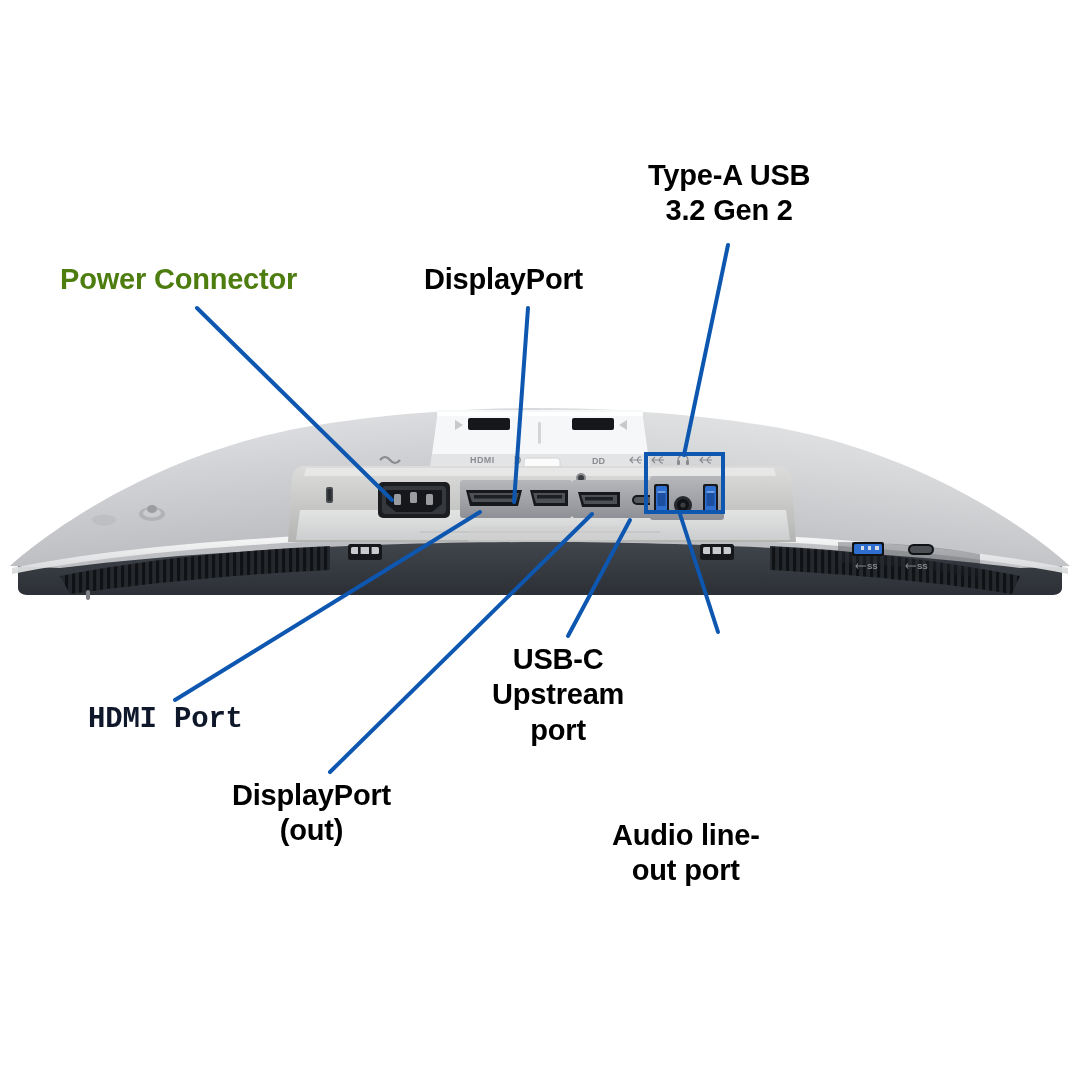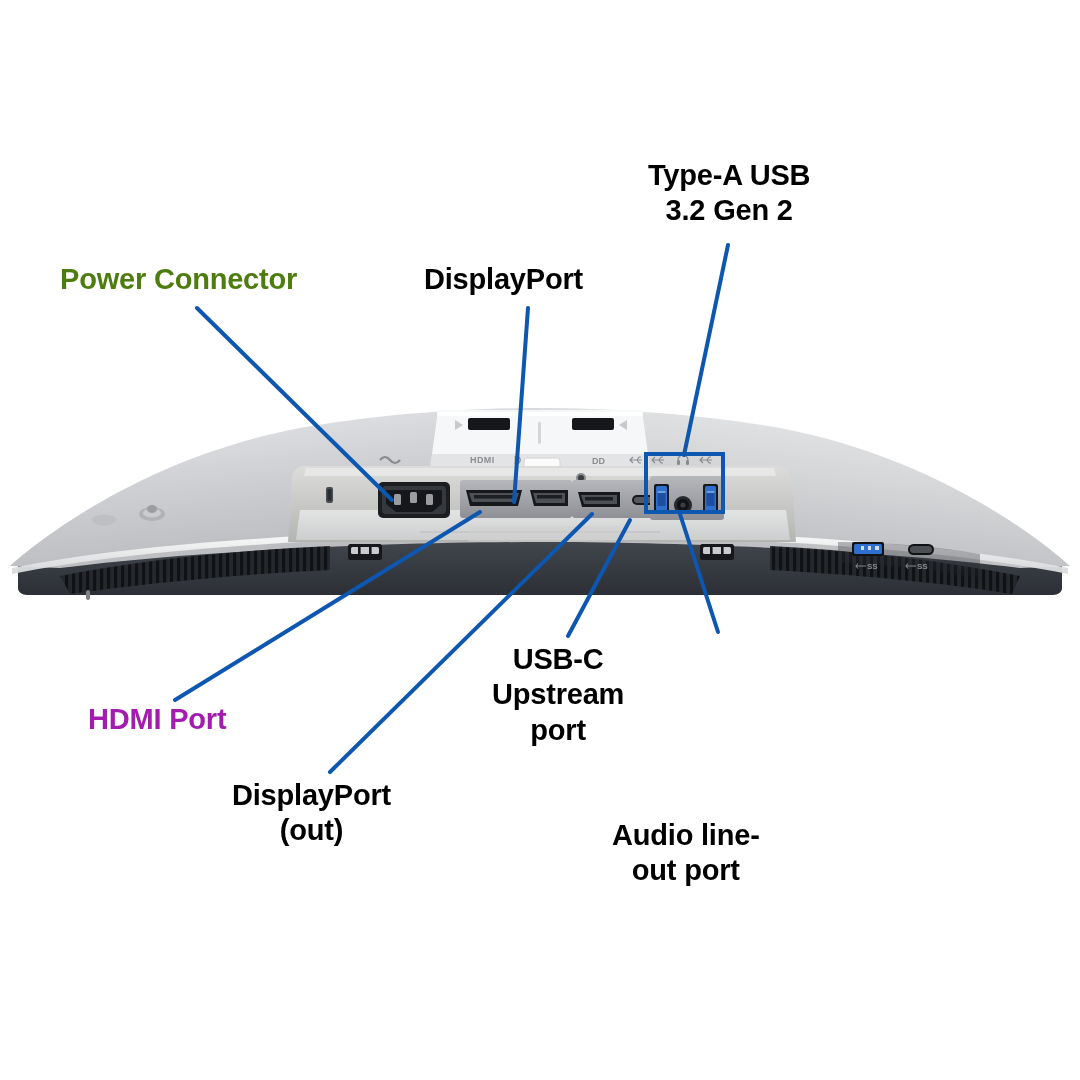--- a/index.html
+++ b/index.html
@@ -322,7 +322,7 @@
   <div class="callout left" style="left: 424px; top: 262px; color: rgb(0, 0, 0);"><span>DisplayPort</span></div>
   <div class="callout center" style="left: 648px; top: 158px; color: rgb(0, 0, 0);"><span>Type-A USB
 3.2 Gen 2</span></div>
-  <div class="callout left" style="left: 88px; top: 702px; color: #a21caf;"><span>HDMI Port</span></div>
+  <div class="callout left" style="left: 88px; top: 702px; color: #0f172a; font-family: Liberation Mono, monospace;"><span>HDMI Port</span></div>
   <div class="callout center" style="left: 232px; top: 778px; color: rgb(0, 0, 0);"><span>DisplayPort
 (out)</span></div>
   <div class="callout center" style="left: 612px; top: 818px; color: rgb(0, 0, 0);"><span>Audio line-

